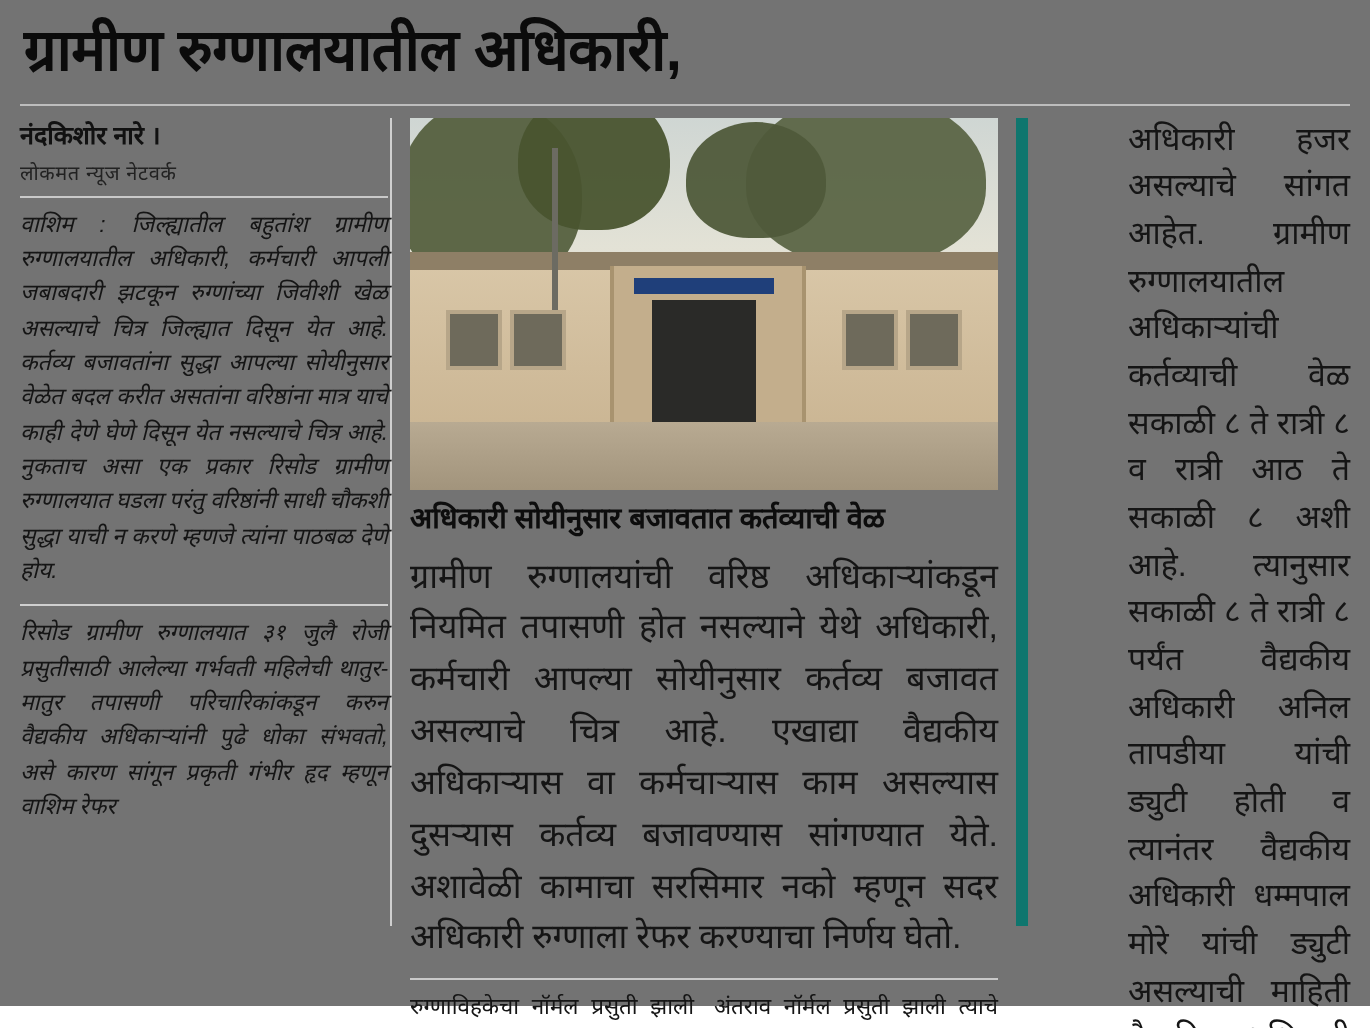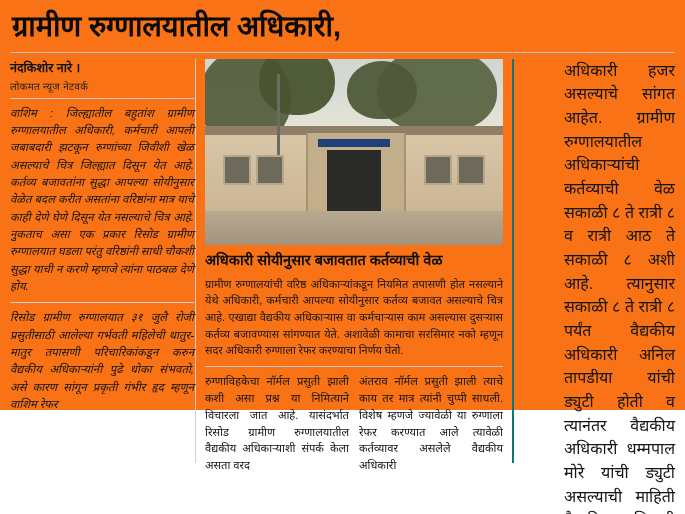--- a/index.html
+++ b/index.html
@@ -17,8 +17,8 @@
   .page {
     position: relative;
     width: 685px;
-    height: 410px;
-    background: #f97316;
+    height: 503px;
+    background: #737373;
     box-sizing: border-box;
     padding: 6px 10px 4px 10px;
   }

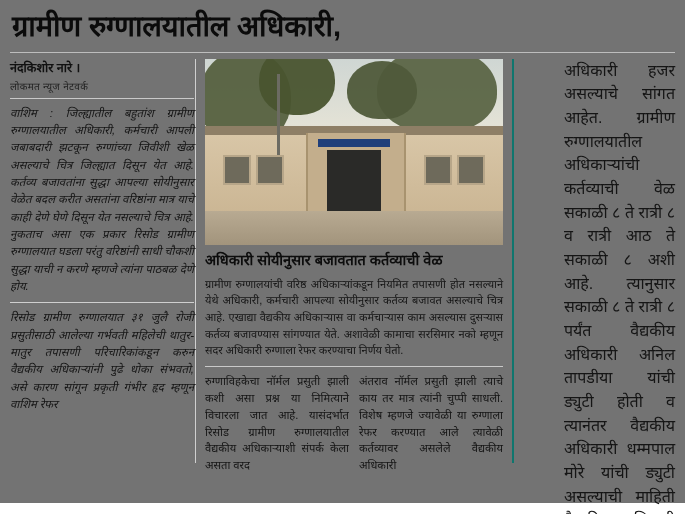--- a/index.html
+++ b/index.html
@@ -58,7 +58,7 @@
   .col-2 {
     width: 318px;
     padding: 0 9px;
-    border-right: 2px solid #0f766e;
+    border-right: 6px solid #0f766e;
   }
   .col-3 {
     width: 161px;

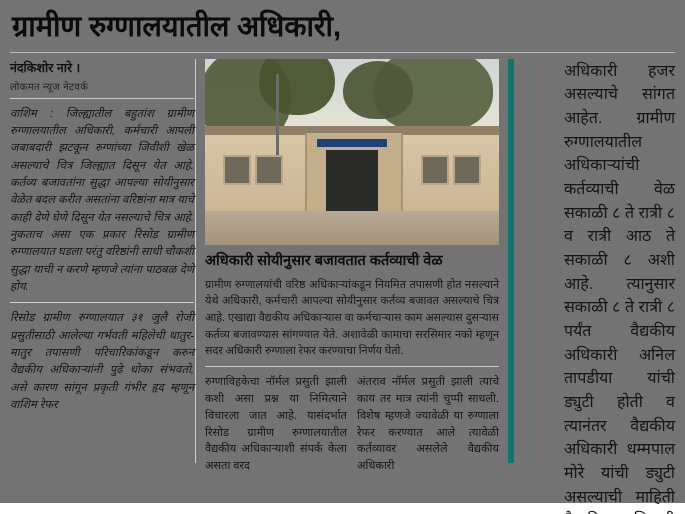--- a/index.html
+++ b/index.html
@@ -86,7 +86,7 @@
 
   
   .body-text {
-    font-size: 11px;
+    font-size: 17px;
     line-height: 1.52;
     text-align: justify;
     color: #151515;

